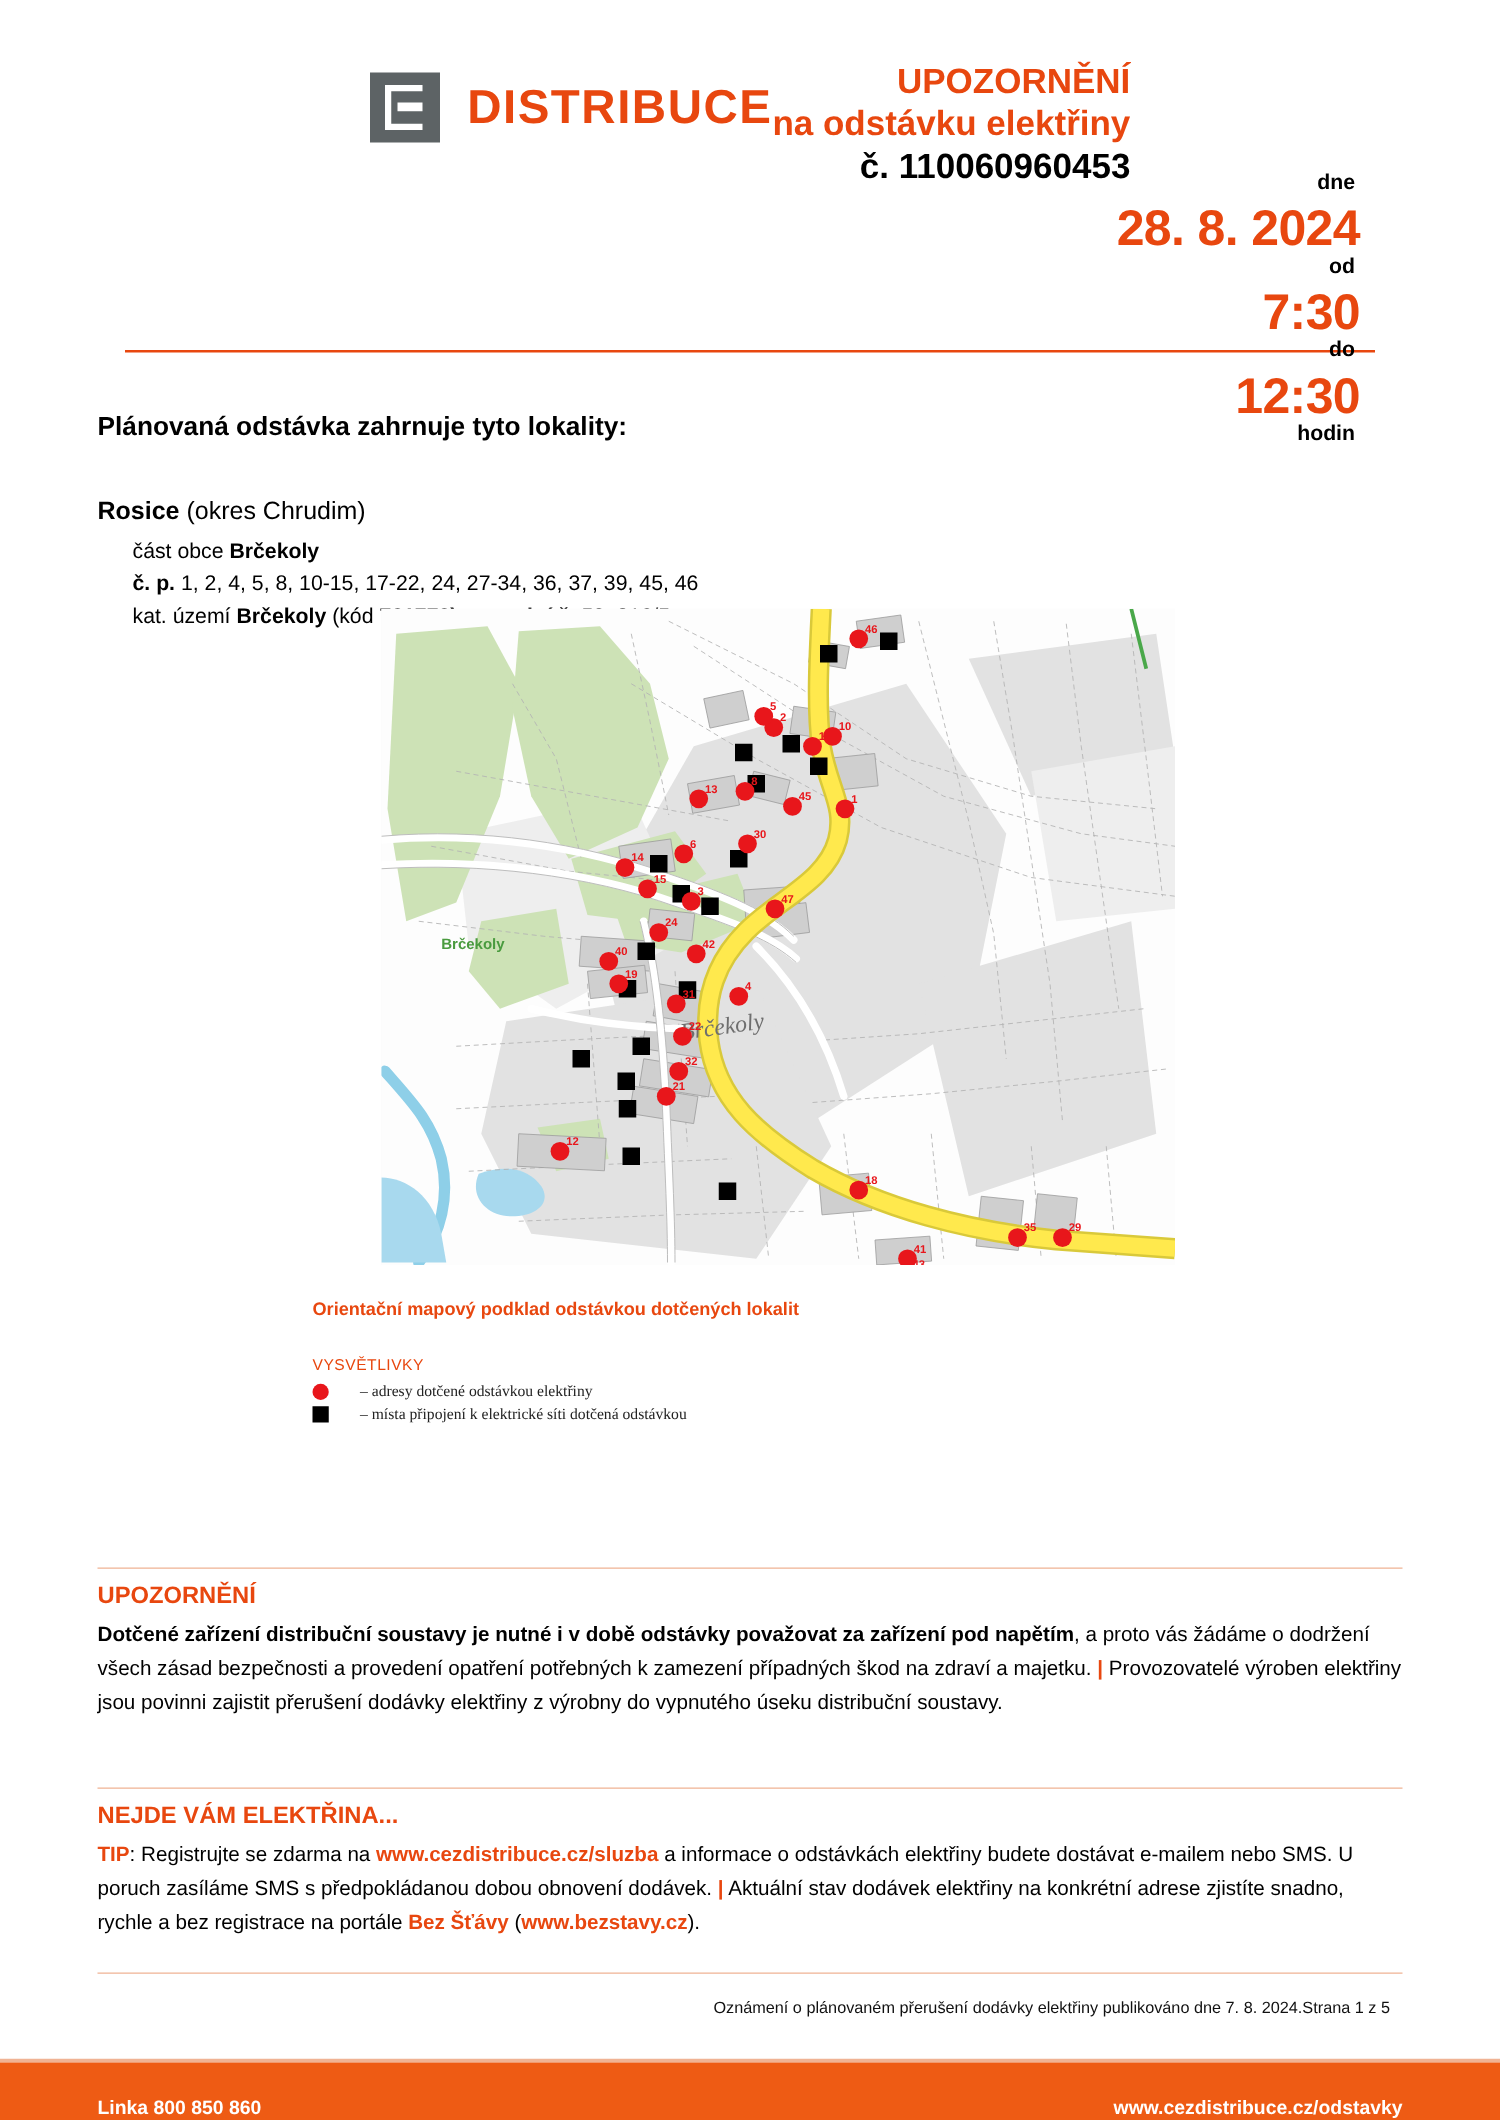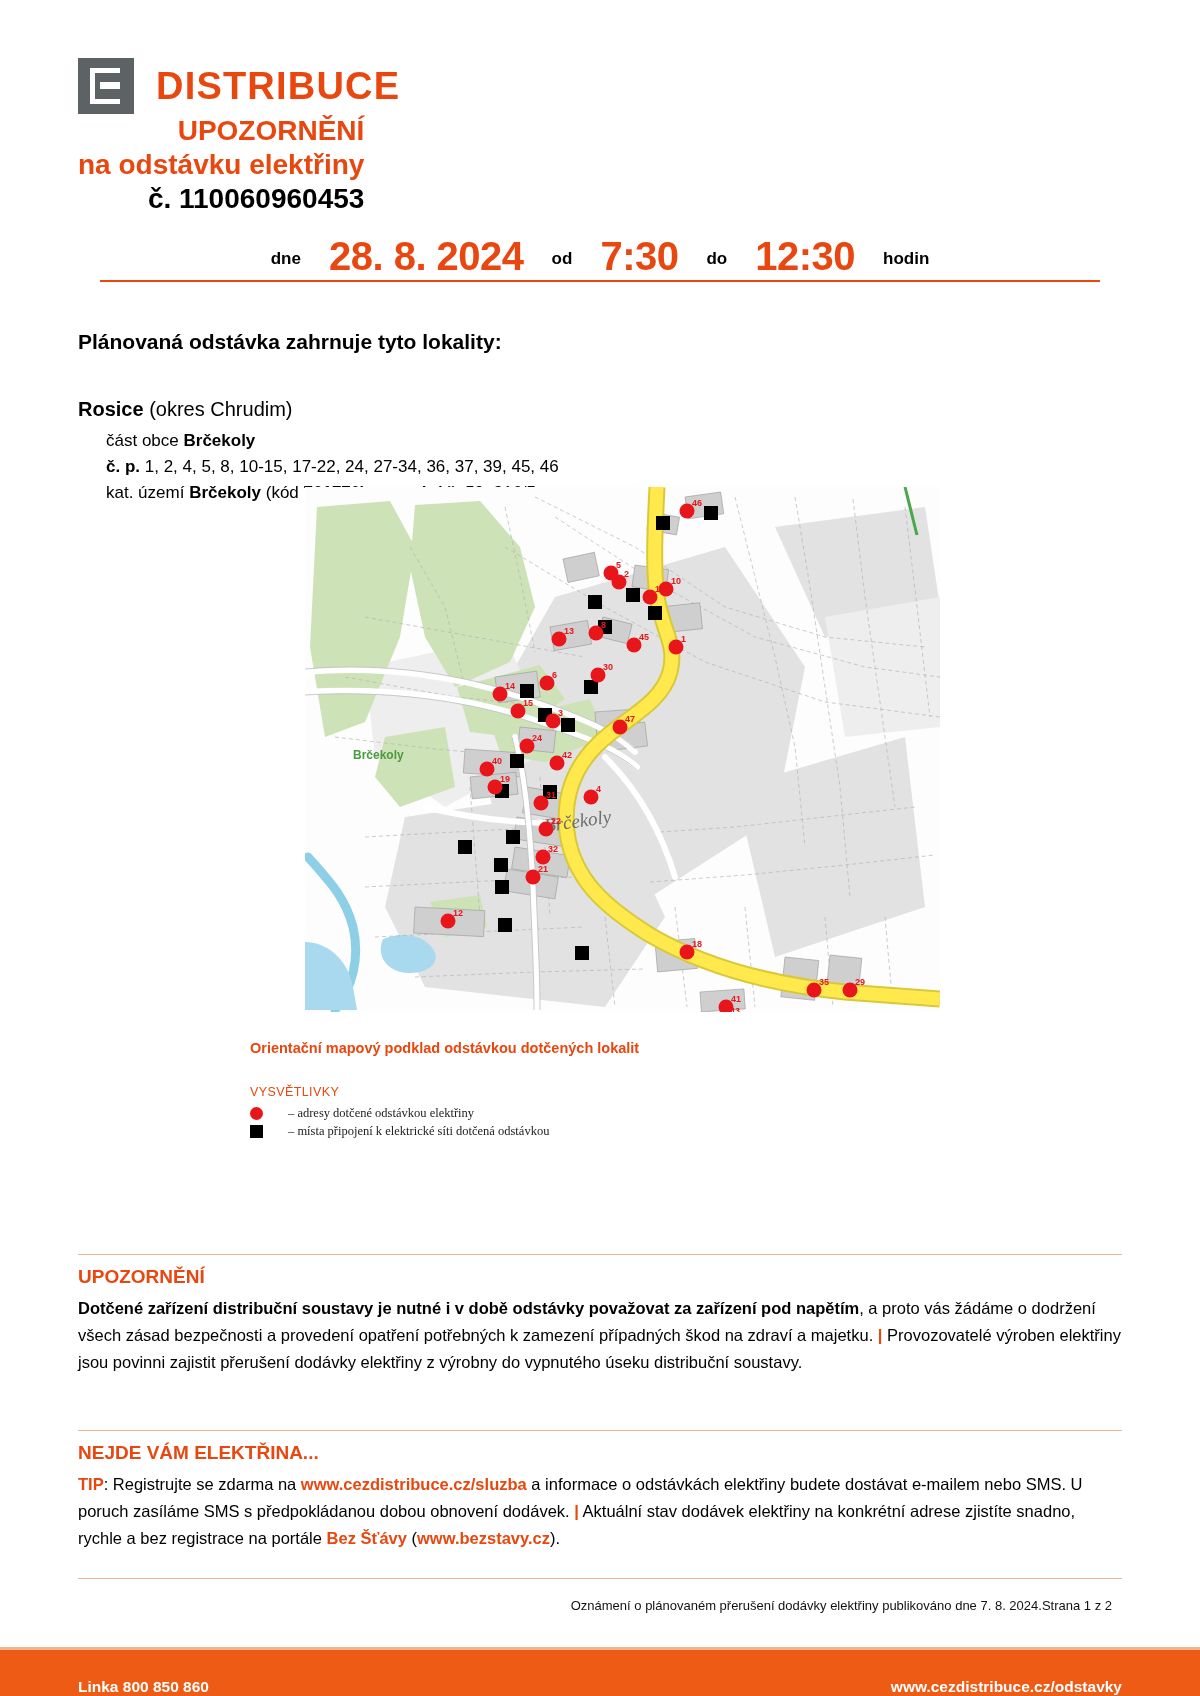--- a/index.html
+++ b/index.html
@@ -33,8 +33,7 @@
     box-sizing: border-box;
     display: flex;
     align-items: flex-start;
-    justify-content: flex-start;
-    flex-direction: column;
+    justify-content: center;
   }
   .brand {
     display: flex;

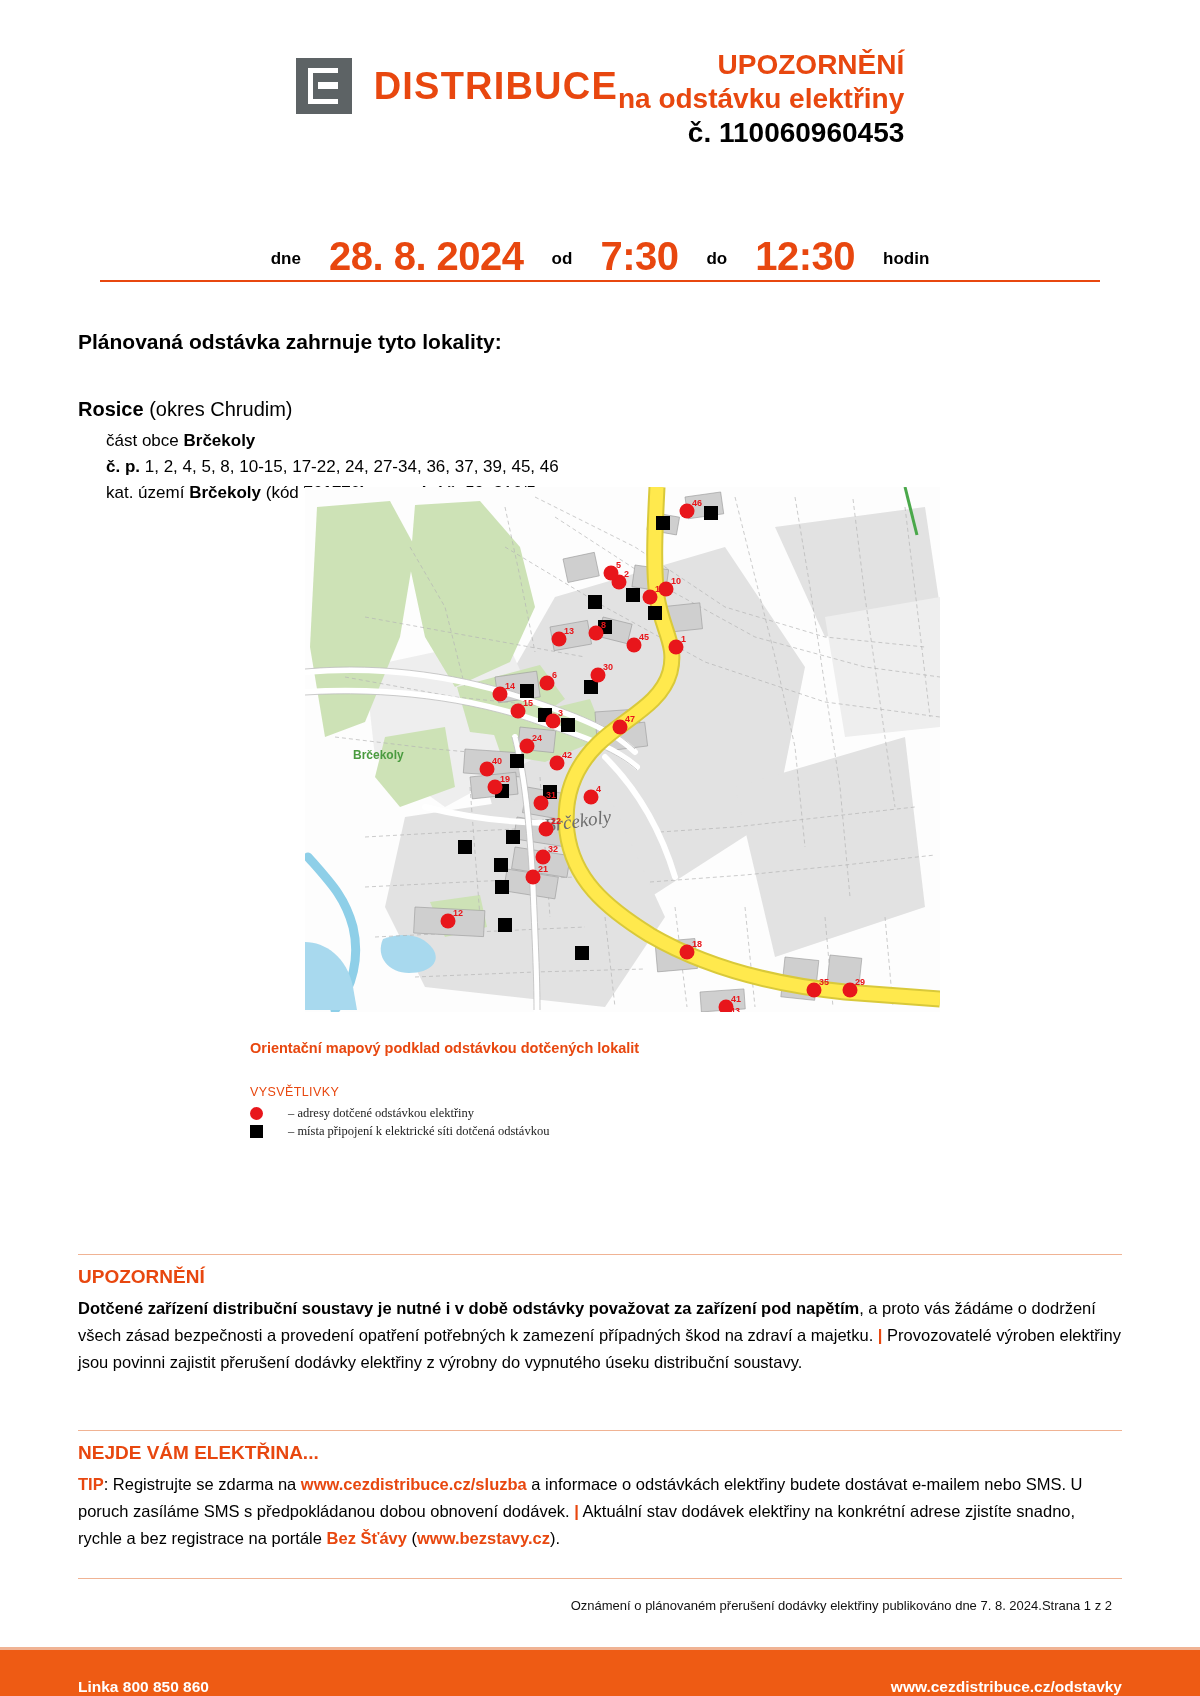--- a/index.html
+++ b/index.html
@@ -100,6 +100,7 @@
     gap: 0;
     padding-bottom: 4px;
     box-sizing: border-box;
+    flex-direction: column;
   }
   .d-lbl {
     font-size: 17px;

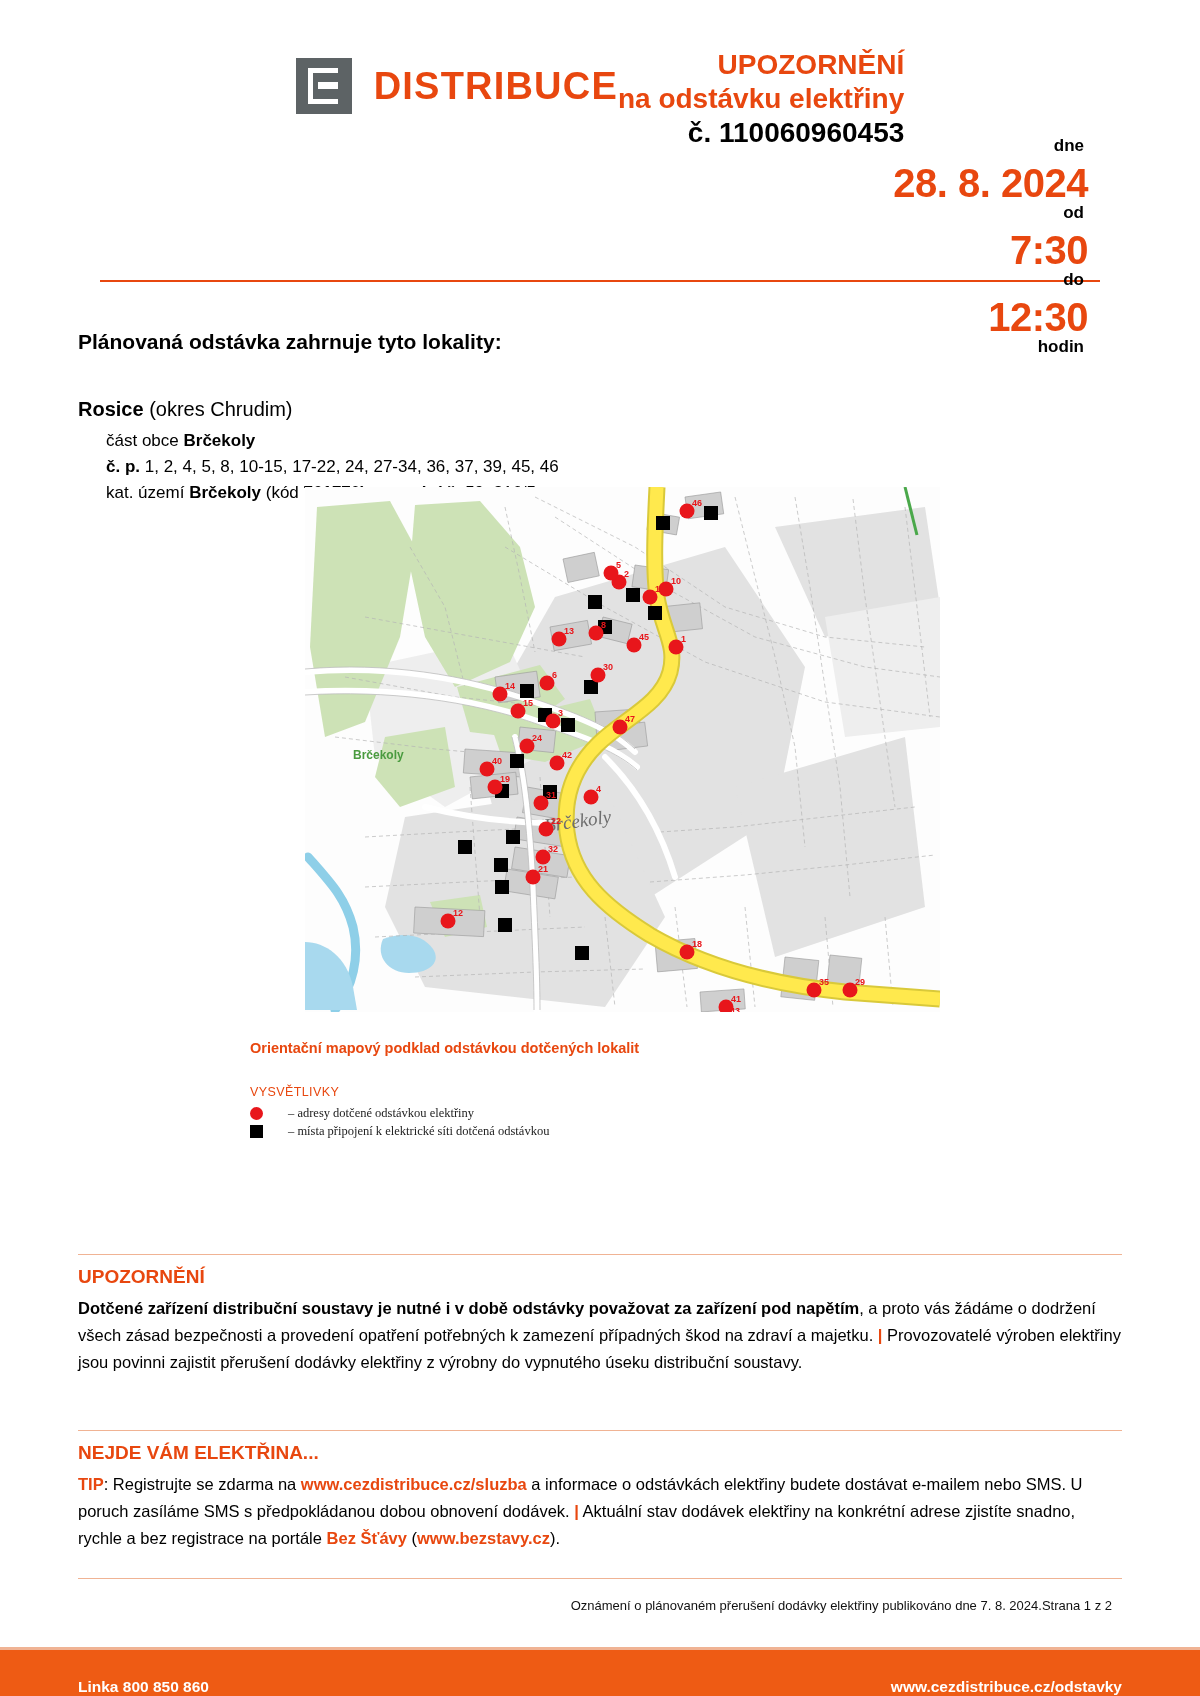--- a/index.html
+++ b/index.html
@@ -618,7 +618,7 @@
 
   <div class="foot-note">
     <span>Oznámení o plánovaném přerušení dodávky elektřiny publikováno dne 7. 8. 2024.</span>
-    <span>Strana 1 z 2</span>
+    <span>Strana 1 z 5</span>
   </div>
 
   <div class="foot-bar-rule"></div>

